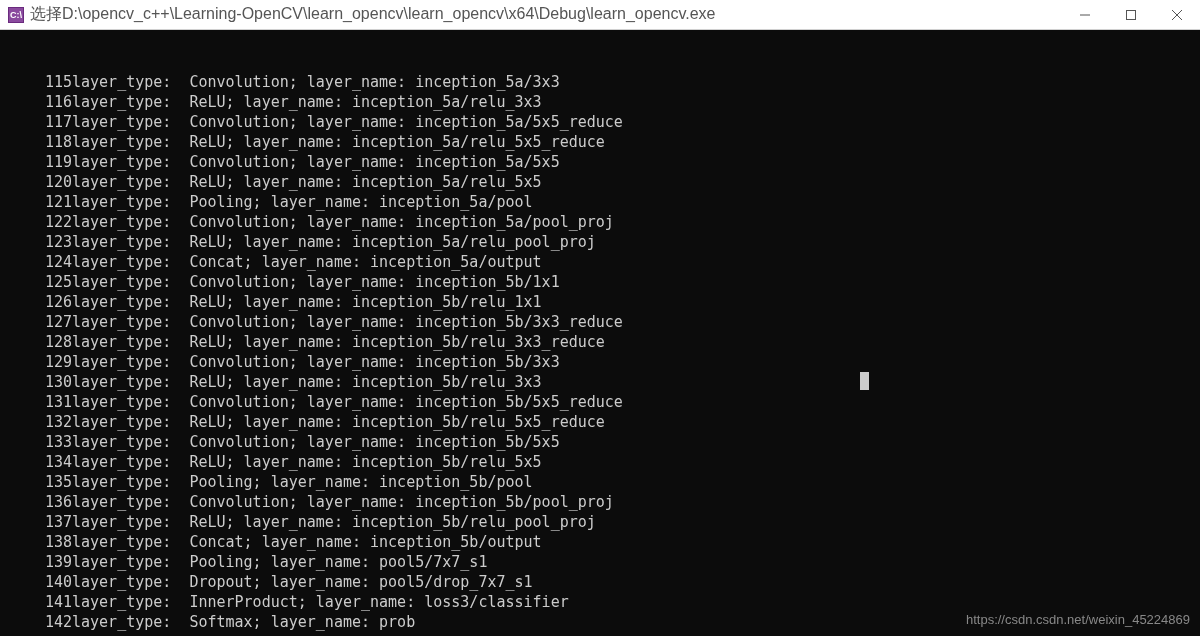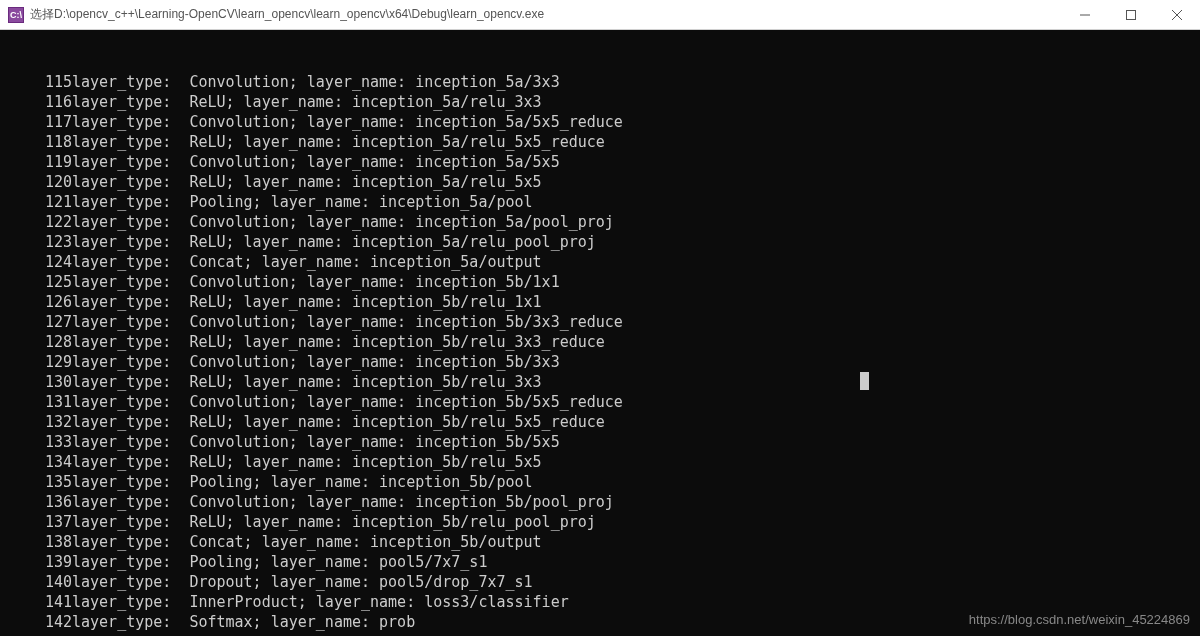--- a/index.html
+++ b/index.html
@@ -38,7 +38,7 @@
     }
     .titlebar-text {
       flex: 1;
-      font-size: 12px;
+      font-size: 16px;
       color: #555;
       white-space: nowrap;
     }

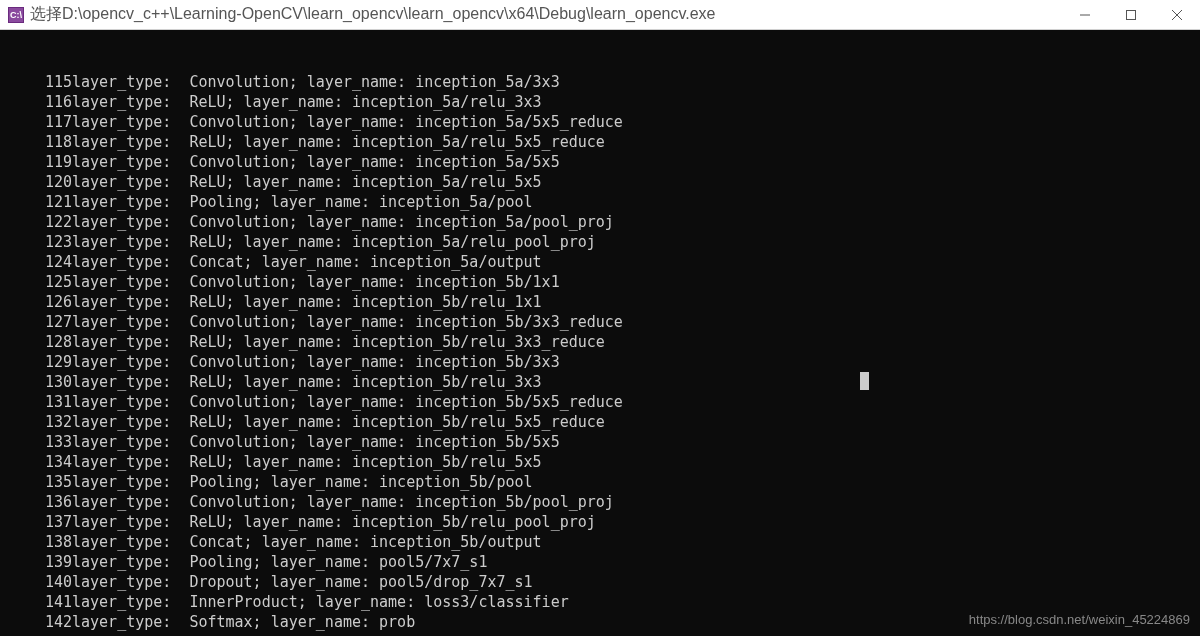--- a/index.html
+++ b/index.html
@@ -130,7 +130,7 @@
   <div id="lines-container"><span class="console-line"><span class="line-no">115</span><span>layer_type:  Convolution; layer_name: inception_5a/3x3</span></span><span class="console-line"><span class="line-no">116</span><span>layer_type:  ReLU; layer_name: inception_5a/relu_3x3</span></span><span class="console-line"><span class="line-no">117</span><span>layer_type:  Convolution; layer_name: inception_5a/5x5_reduce</span></span><span class="console-line"><span class="line-no">118</span><span>layer_type:  ReLU; layer_name: inception_5a/relu_5x5_reduce</span></span><span class="console-line"><span class="line-no">119</span><span>layer_type:  Convolution; layer_name: inception_5a/5x5</span></span><span class="console-line"><span class="line-no">120</span><span>layer_type:  ReLU; layer_name: inception_5a/relu_5x5</span></span><span class="console-line"><span class="line-no">121</span><span>layer_type:  Pooling; layer_name: inception_5a/pool</span></span><span class="console-line"><span class="line-no">122</span><span>layer_type:  Convolution; layer_name: inception_5a/pool_proj</span></span><span class="console-line"><span class="line-no">123</span><span>layer_type:  ReLU; layer_name: inception_5a/relu_pool_proj</span></span><span class="console-line"><span class="line-no">124</span><span>layer_type:  Concat; layer_name: inception_5a/output</span></span><span class="console-line"><span class="line-no">125</span><span>layer_type:  Convolution; layer_name: inception_5b/1x1</span></span><span class="console-line"><span class="line-no">126</span><span>layer_type:  ReLU; layer_name: inception_5b/relu_1x1</span></span><span class="console-line"><span class="line-no">127</span><span>layer_type:  Convolution; layer_name: inception_5b/3x3_reduce</span></span><span class="console-line"><span class="line-no">128</span><span>layer_type:  ReLU; layer_name: inception_5b/relu_3x3_reduce</span></span><span class="console-line"><span class="line-no">129</span><span>layer_type:  Convolution; layer_name: inception_5b/3x3</span></span><span class="console-line"><span class="line-no">130</span><span>layer_type:  ReLU; layer_name: inception_5b/relu_3x3</span></span><span class="console-line"><span class="line-no">131</span><span>layer_type:  Convolution; layer_name: inception_5b/5x5_reduce</span></span><span class="console-line"><span class="line-no">132</span><span>layer_type:  ReLU; layer_name: inception_5b/relu_5x5_reduce</span></span><span class="console-line"><span class="line-no">133</span><span>layer_type:  Convolution; layer_name: inception_5b/5x5</span></span><span class="console-line"><span class="line-no">134</span><span>layer_type:  ReLU; layer_name: inception_5b/relu_5x5</span></span><span class="console-line"><span class="line-no">135</span><span>layer_type:  Pooling; layer_name: inception_5b/pool</span></span><span class="console-line"><span class="line-no">136</span><span>layer_type:  Convolution; layer_name: inception_5b/pool_proj</span></span><span class="console-line"><span class="line-no">137</span><span>layer_type:  ReLU; layer_name: inception_5b/relu_pool_proj</span></span><span class="console-line"><span class="line-no">138</span><span>layer_type:  Concat; layer_name: inception_5b/output</span></span><span class="console-line"><span class="line-no">139</span><span>layer_type:  Pooling; layer_name: pool5/7x7_s1</span></span><span class="console-line"><span class="line-no">140</span><span>layer_type:  Dropout; layer_name: pool5/drop_7x7_s1</span></span><span class="console-line"><span class="line-no">141</span><span>layer_type:  InnerProduct; layer_name: loss3/classifier</span></span><span class="console-line"><span class="line-no">142</span><span>layer_type:  Softmax; layer_name: prob</span></span></div>
   
   <div class="cursor"></div>
-  <div class="watermark">https://blog.csdn.net/weixin_45224869</div>
+  <div class="watermark">https://csdn.csdn.net/weixin_45224869</div>
 </div>
 
 </body></html>

